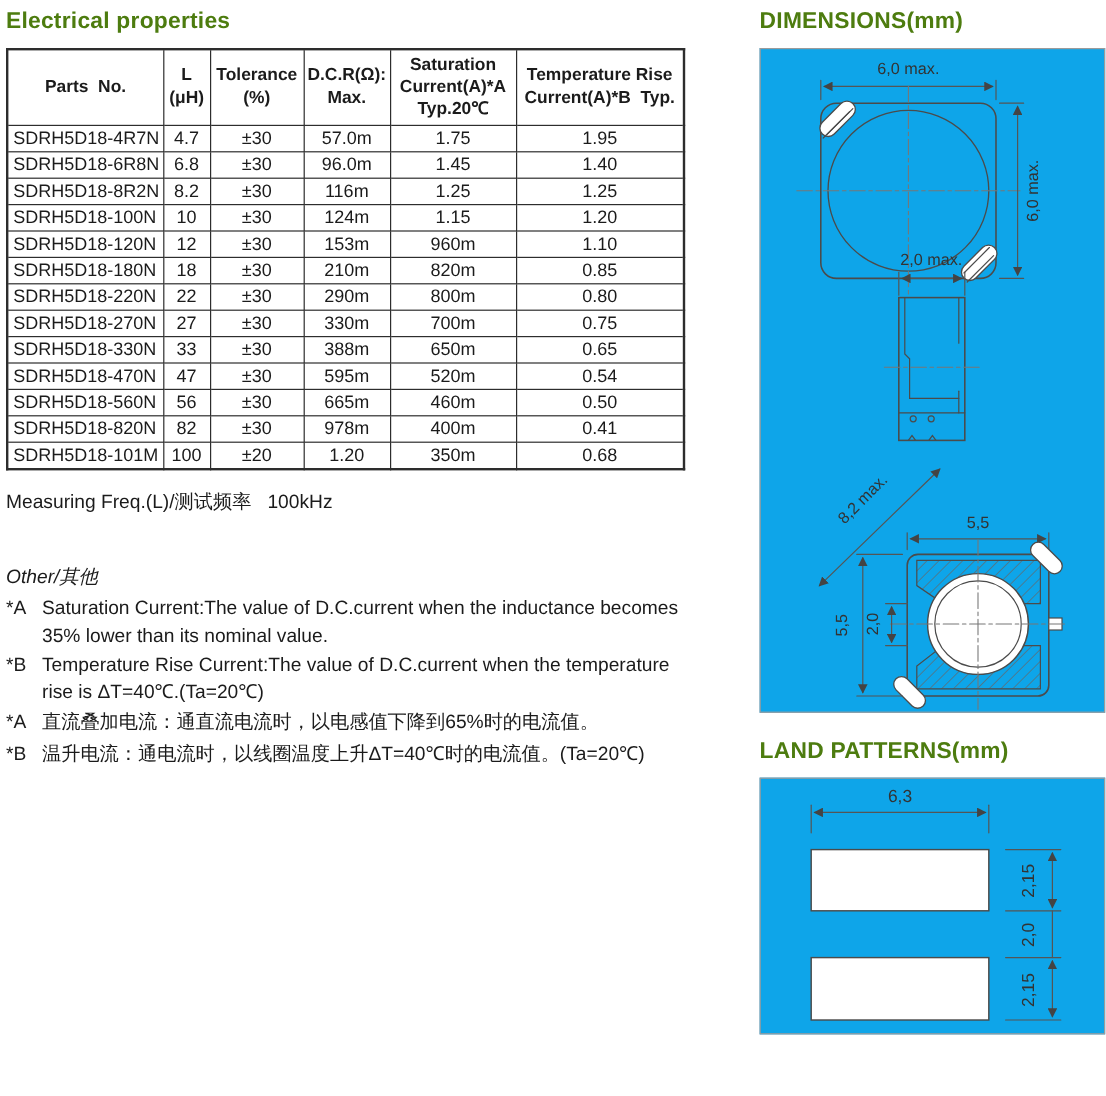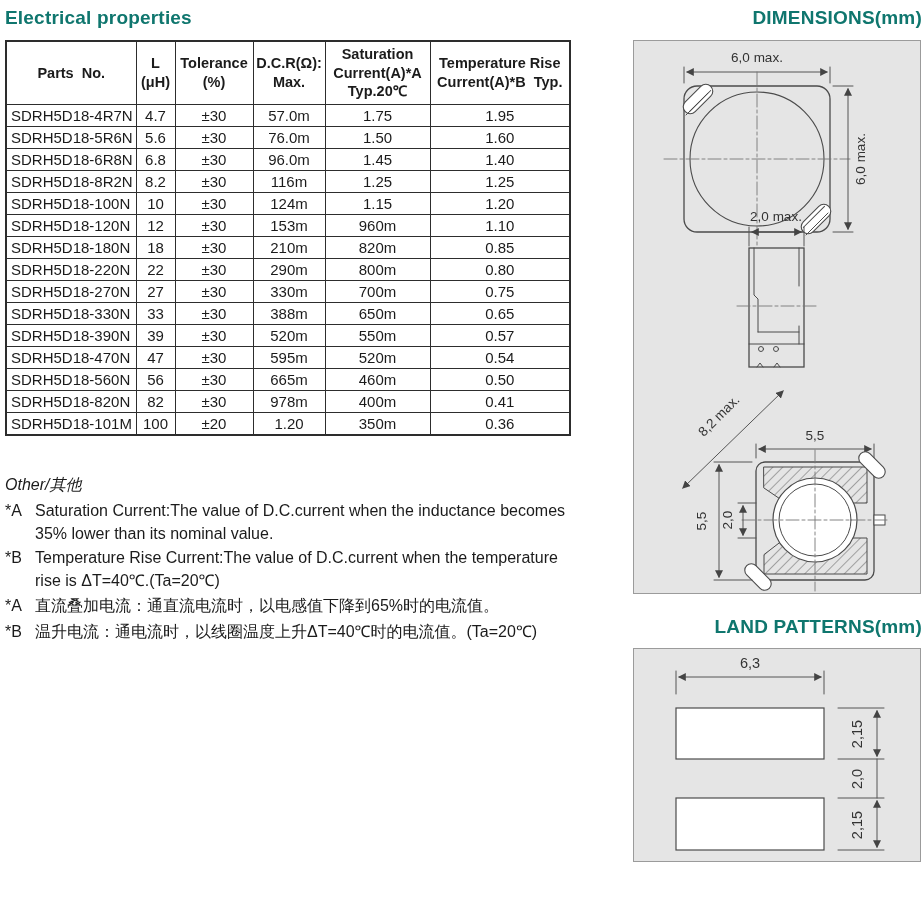--- a/index.html
+++ b/index.html
@@ -8,7 +8,7 @@
     font-family:"Liberation Sans", sans-serif; color:#1b1b1b; overflow:hidden;
   }
   .section-title {
-    color:#0f766e; font-weight:bold; font-size:19px; line-height:23px;
+    color:#4d7c0f; font-weight:bold; font-size:19px; line-height:23px;
     margin:0; letter-spacing:0.2px;
   }
   

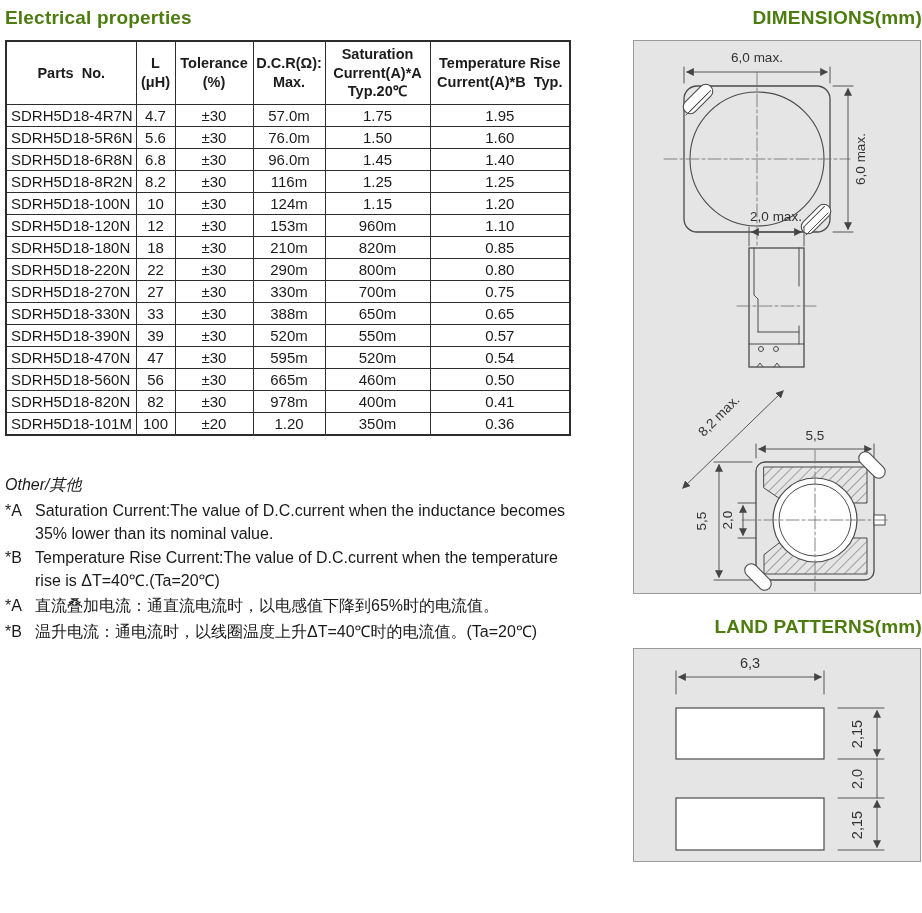--- a/index.html
+++ b/index.html
@@ -29,7 +29,7 @@
   .note .txt { white-space:pre-wrap; flex:1; }
   .note.cn { line-height:25px; }
   
-  .right-col { position:absolute; left:633px; top:6px; width:289px;text-align:right; }
+  .right-col { position:absolute; left:633px; top:6px; width:289px; }
   .frame { border:1.5px solid #9b9b9b; background:#e5e5e5; }
   .dims-frame { width:286px; height:552px; margin-top:11px; }
   .land-frame { width:286px; height:212px; margin-top:10px; }

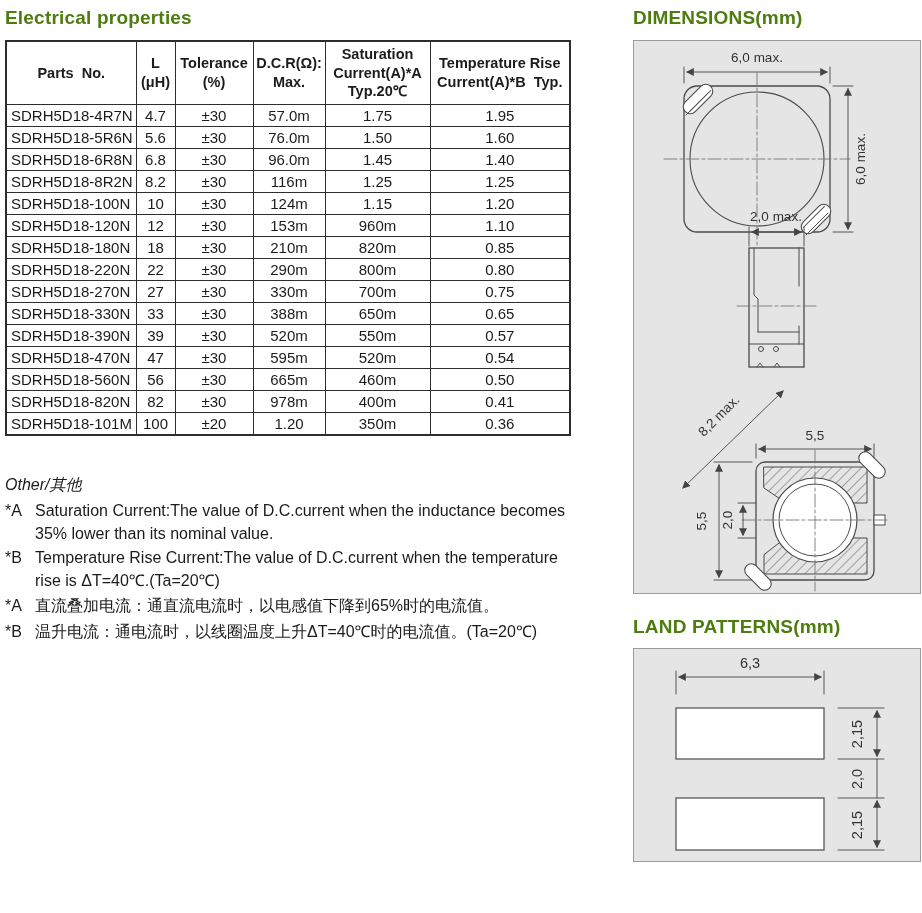--- a/index.html
+++ b/index.html
@@ -30,7 +30,7 @@
   .note.cn { line-height:25px; }
   
   .right-col { position:absolute; left:633px; top:6px; width:289px; }
-  .frame { border:1.5px solid #9b9b9b; background:#e5e5e5; }
+  .frame { border:1.5px solid #9b9b9b; background:#0ea5e9; }
   .dims-frame { width:286px; height:552px; margin-top:11px; }
   .land-frame { width:286px; height:212px; margin-top:10px; }
   .land-title { margin-top:21px; }

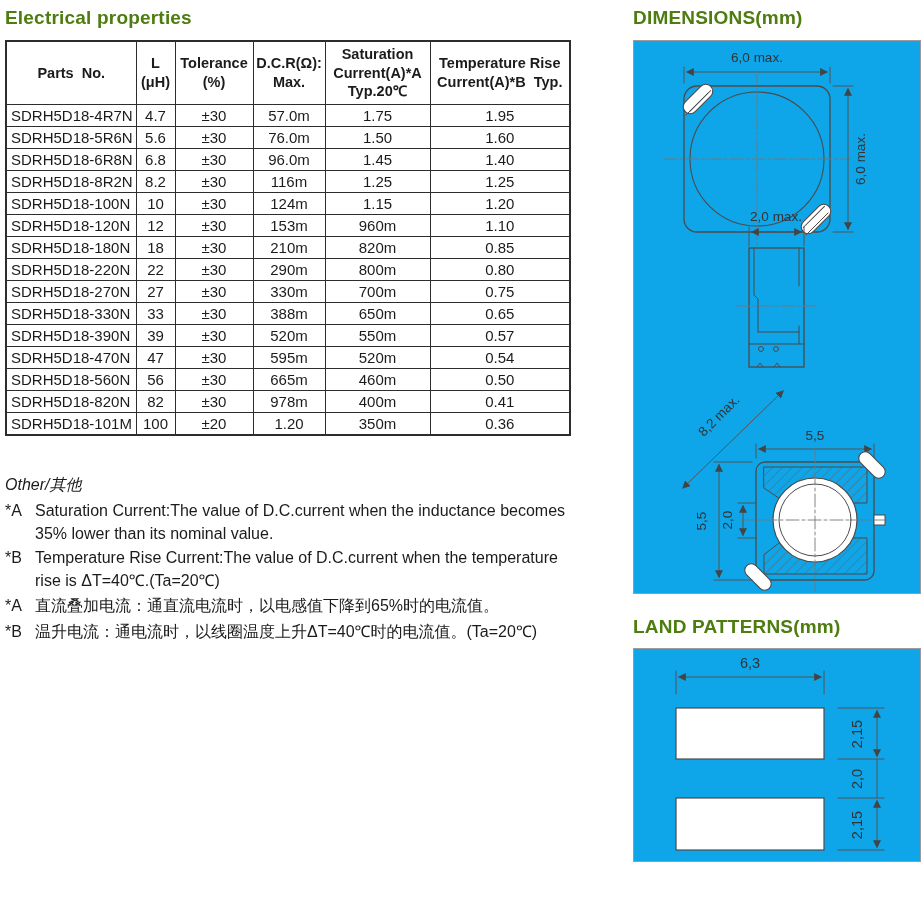--- a/index.html
+++ b/index.html
@@ -80,14 +80,6 @@
         <td>1.95</td>
       </tr>
       <tr>
-        <td class="partno">SDRH5D18-5R6N</td>
-        <td>5.6</td>
-        <td>±30</td>
-        <td>76.0m</td>
-        <td>1.50</td>
-        <td>1.60</td>
-      </tr>
-      <tr>
         <td class="partno">SDRH5D18-6R8N</td>
         <td>6.8</td>
         <td>±30</td>

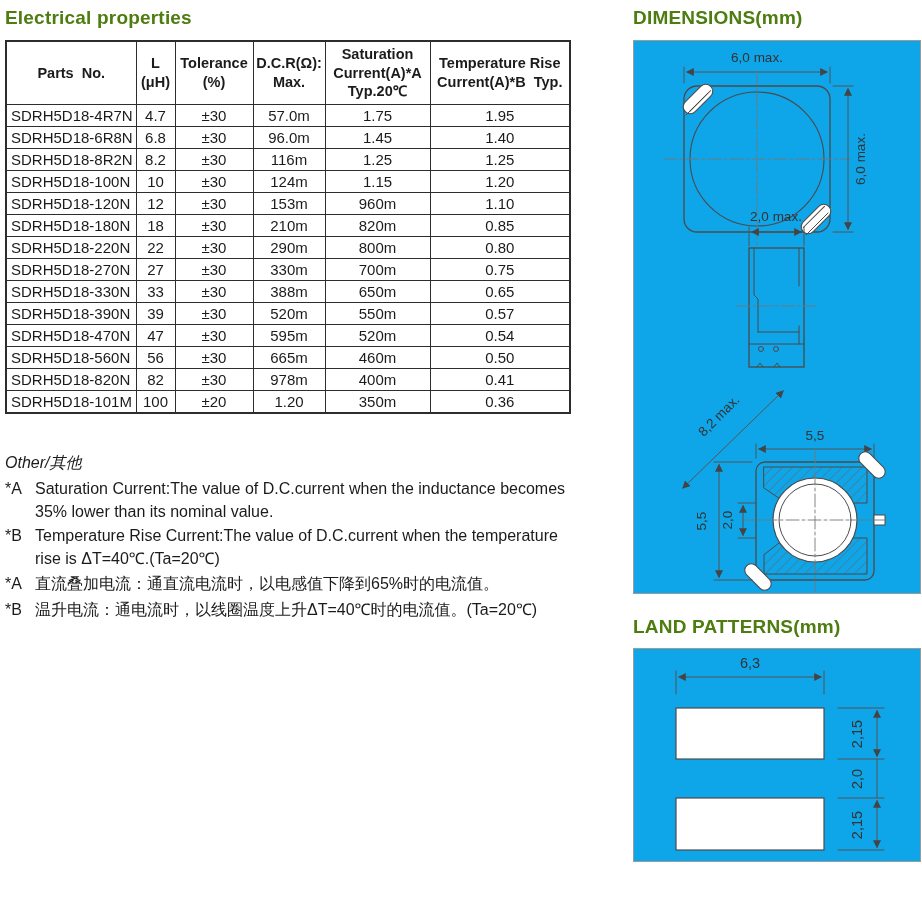--- a/index.html
+++ b/index.html
@@ -144,14 +144,6 @@
         <td>0.65</td>
       </tr>
       <tr>
-        <td class="partno">SDRH5D18-390N</td>
-        <td>39</td>
-        <td>±30</td>
-        <td>520m</td>
-        <td>550m</td>
-        <td>0.57</td>
-      </tr>
-      <tr>
         <td class="partno">SDRH5D18-470N</td>
         <td>47</td>
         <td>±30</td>

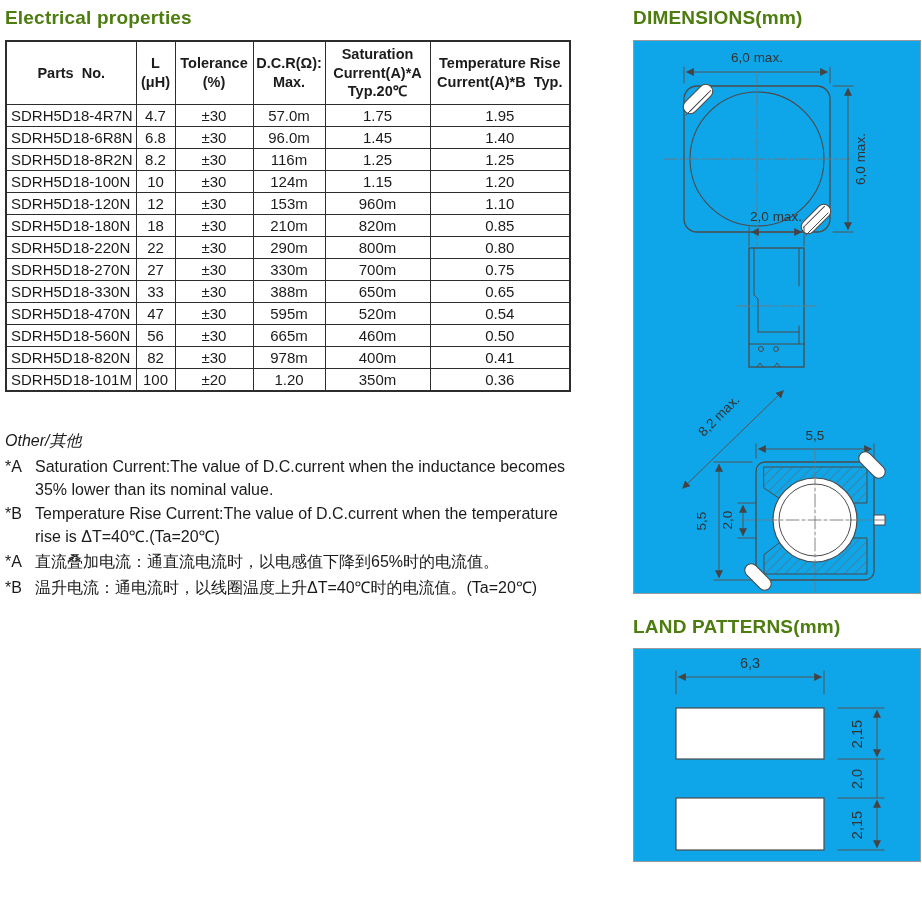--- a/index.html
+++ b/index.html
@@ -173,7 +173,7 @@
         <td>±20</td>
         <td>1.20</td>
         <td>350m</td>
-        <td>0.36</td>
+        <td>0.68</td>
       </tr>
     </tbody>
   </table>

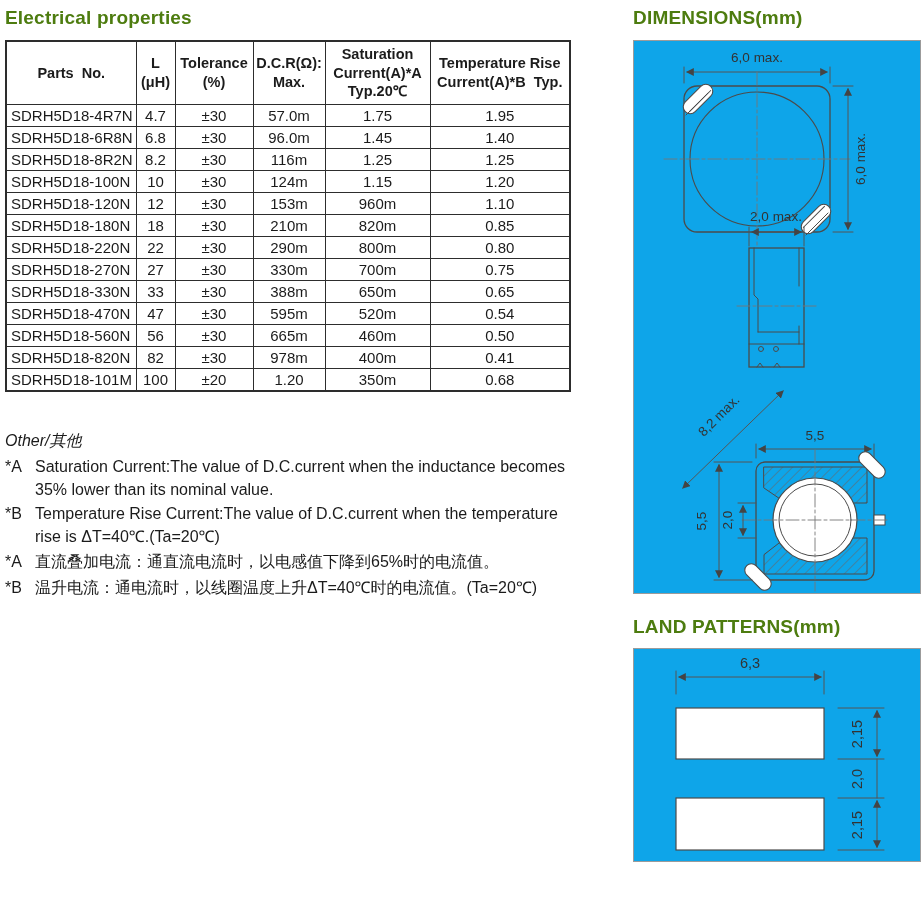--- a/index.html
+++ b/index.html
@@ -179,6 +179,7 @@
   </table>
 
   <div class="notes">
+    <div class="plain-line">Measuring Freq.(L)/测试频率   100kHz</div>
     <div class="other-line">Other/其他</div>
     <div class="note">
       <span class="lbl">*A</span>

